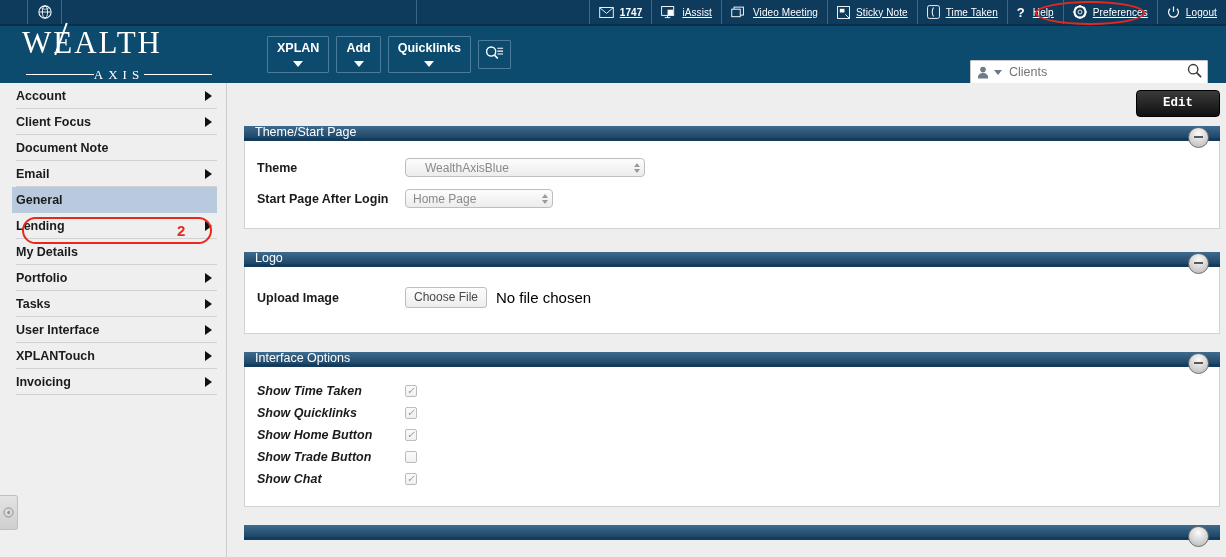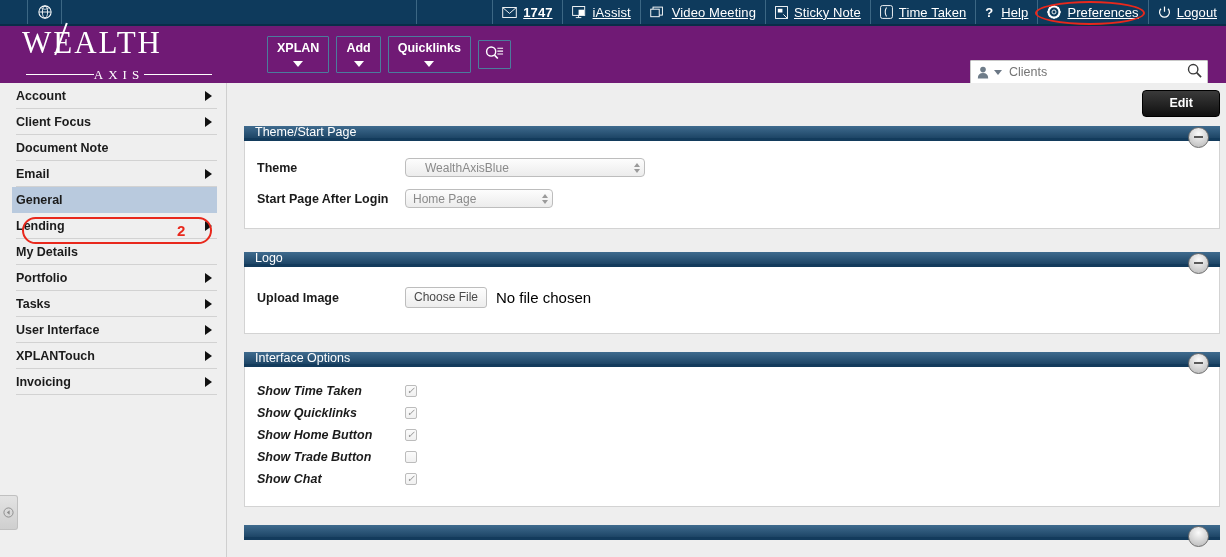--- a/index.html
+++ b/index.html
@@ -33,7 +33,7 @@
   }
   .tb-item:last-child { border-right: none; }
   .tb-item .lbl {
-    color: #ffffff; text-decoration: underline; font-size: 13px;
+    color: #ffffff; text-decoration: underline; font-size: 10px;
     letter-spacing: .1px;
   }
   .tb-item .lbl.bold { font-weight: bold; }

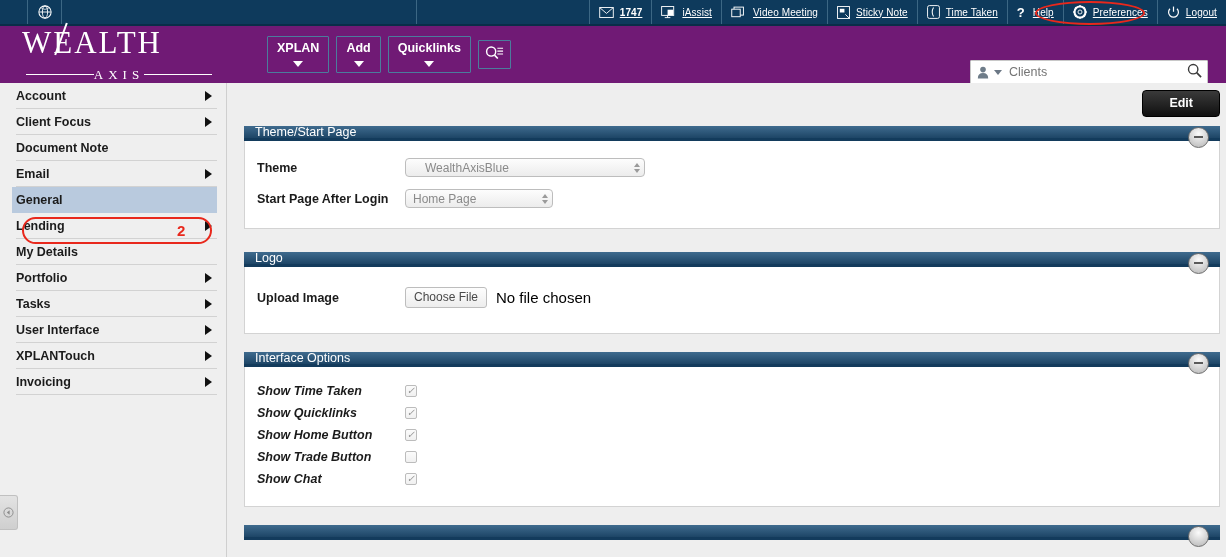--- a/index.html
+++ b/index.html
@@ -57,7 +57,7 @@
   .brandbar {
     position: absolute; top: 26px; left: 0;
     width: 1226px; height: 57px;
-    background: #701a75;
+    background: #0c4a6e;
     display: flex; align-items: center;
   }
   .logo-wrap { margin-left: 22px; width: 190px; color: #fff; }

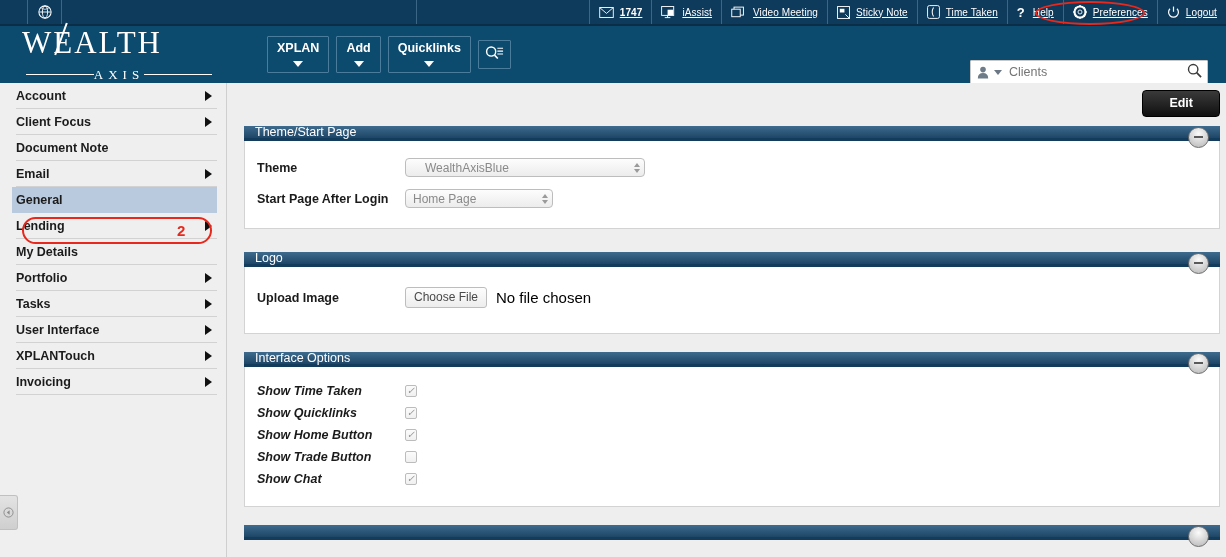--- a/index.html
+++ b/index.html
@@ -169,7 +169,7 @@
     background: linear-gradient(#3a3a3a,#101010);
     color: #fff; font-size: 12.5px; font-weight: bold;
     border: 1px solid #000; border-radius: 4px;
-    padding: 6px 26px; line-height: 1;
+    padding: 6px 26px; line-height: 1; font-family: Liberation Mono, monospace;
   }
 
   .panel { margin-top: 9px; }

